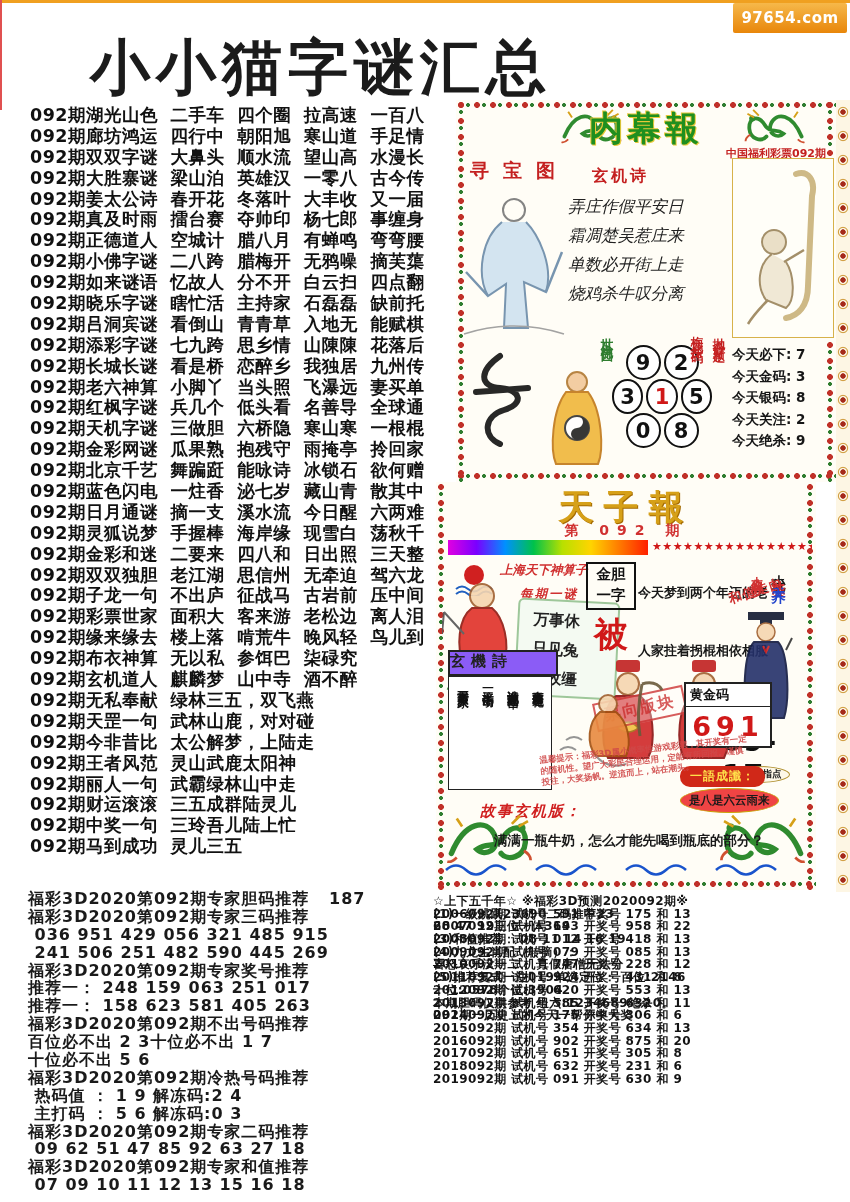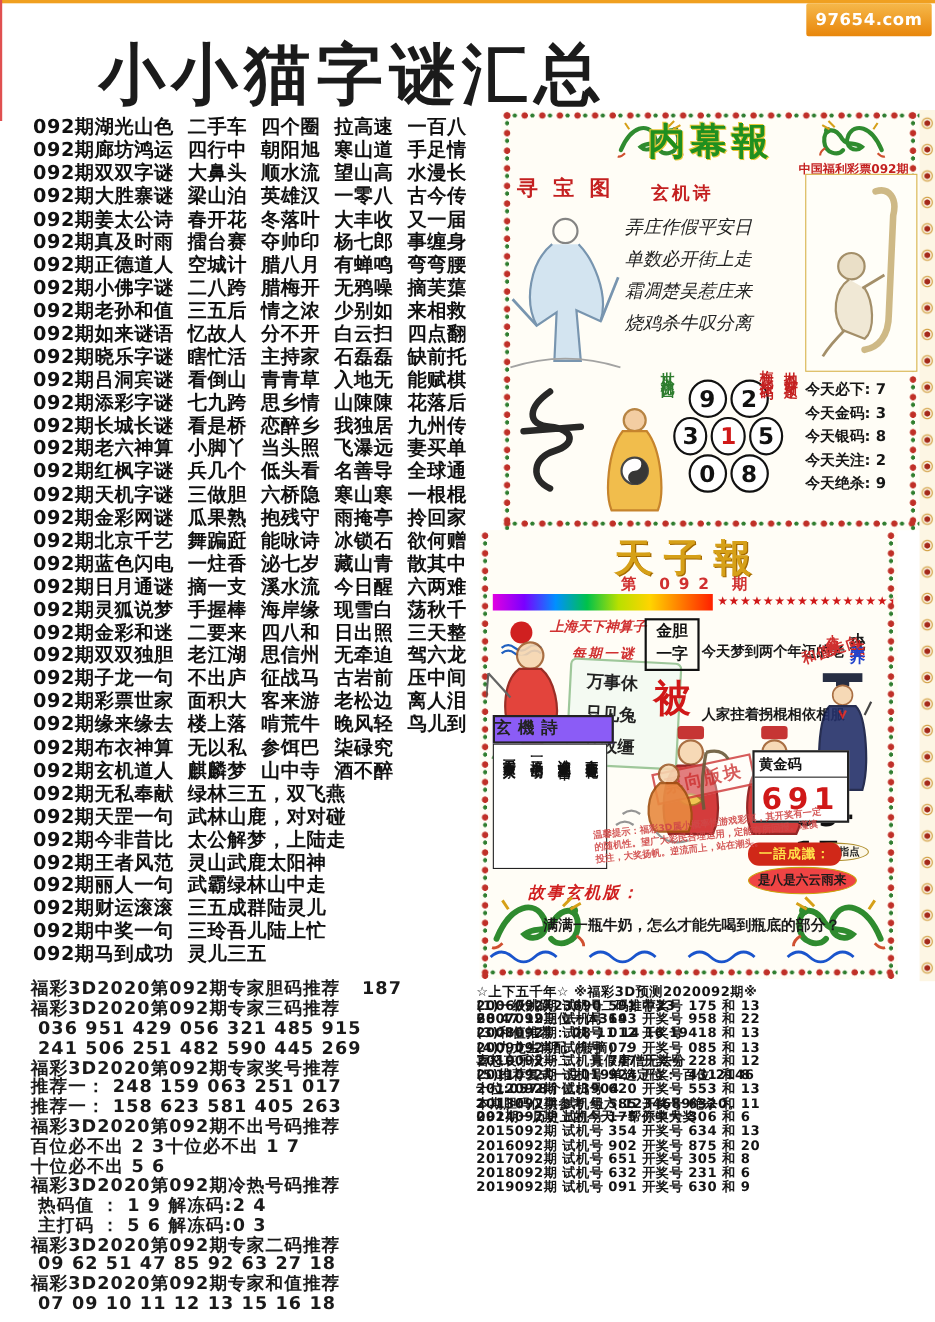--- a/index.html
+++ b/index.html
@@ -267,8 +267,8 @@
   <div class="abs xj-title">玄机诗</div>
   <div class="abs xj-lines">
       <div>弄庄作假平安日</div>
+      <div>霜凋楚吴惹庄来</div>
       <div>单数必开街上走</div>
-      <div>霜凋楚吴惹庄来</div>
       <div>烧鸡杀牛叹分离</div>
     </div>
 

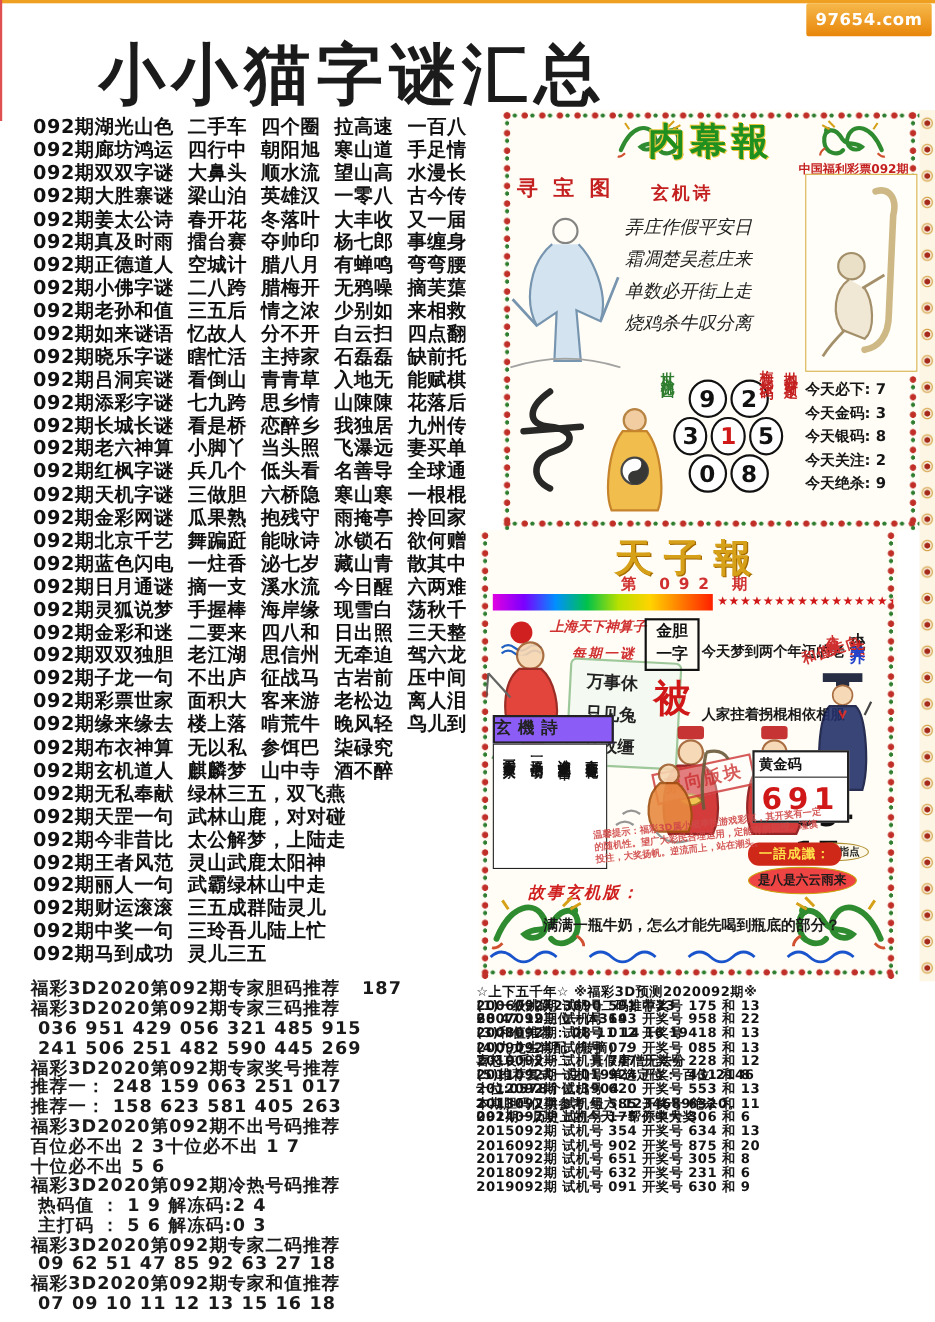--- a/index.html
+++ b/index.html
@@ -197,7 +197,6 @@
     <div class="riddle-row">092期真及时雨 擂台赛 夺帅印 杨七郎 事缠身</div>
     <div class="riddle-row">092期正德道人 空城计 腊八月 有蝉鸣 弯弯腰</div>
     <div class="riddle-row">092期小佛字谜 二八跨 腊梅开 无鸦噪 摘芙蕖</div>
-    <div class="riddle-row">092期老孙和值 三五后 情之浓 少别如 来相救</div>
     <div class="riddle-row">092期如来谜语 忆故人 分不开 白云扫 四点翻</div>
     <div class="riddle-row">092期晓乐字谜 瞎忙活 主持家 石磊磊 缺前托</div>
     <div class="riddle-row">092期吕洞宾谜 看倒山 青青草 入地无 能赋棋</div>

